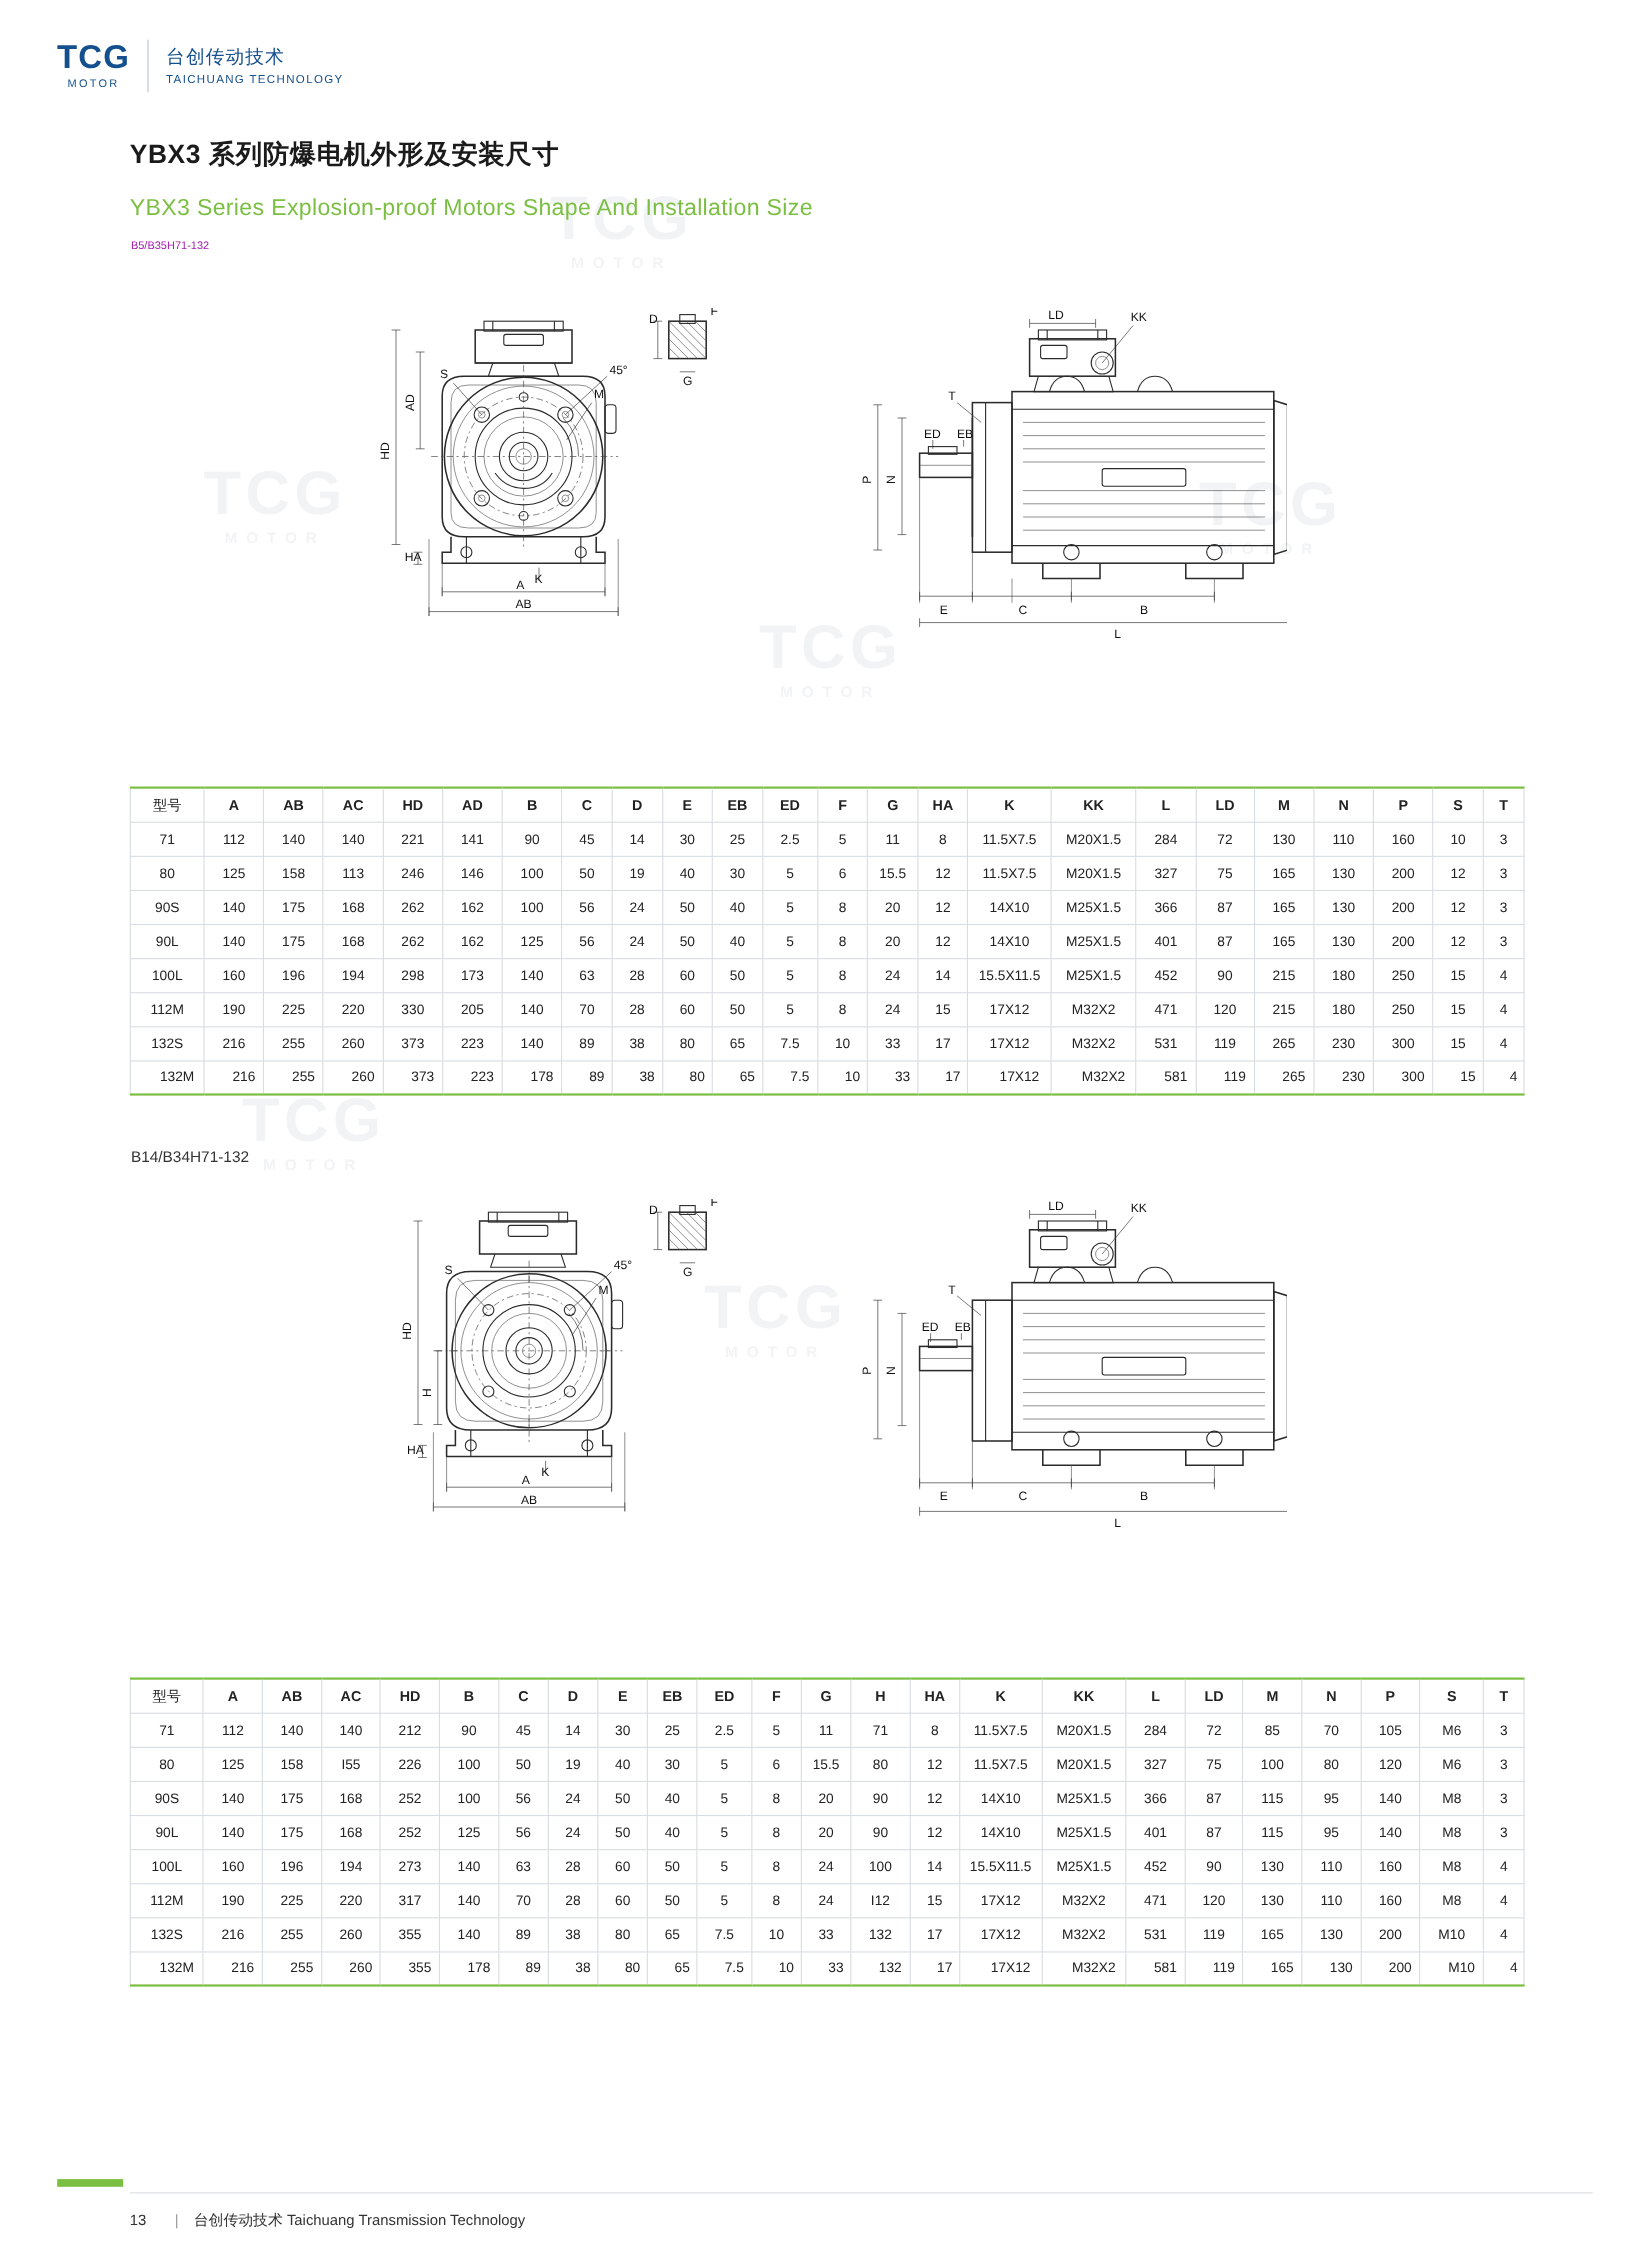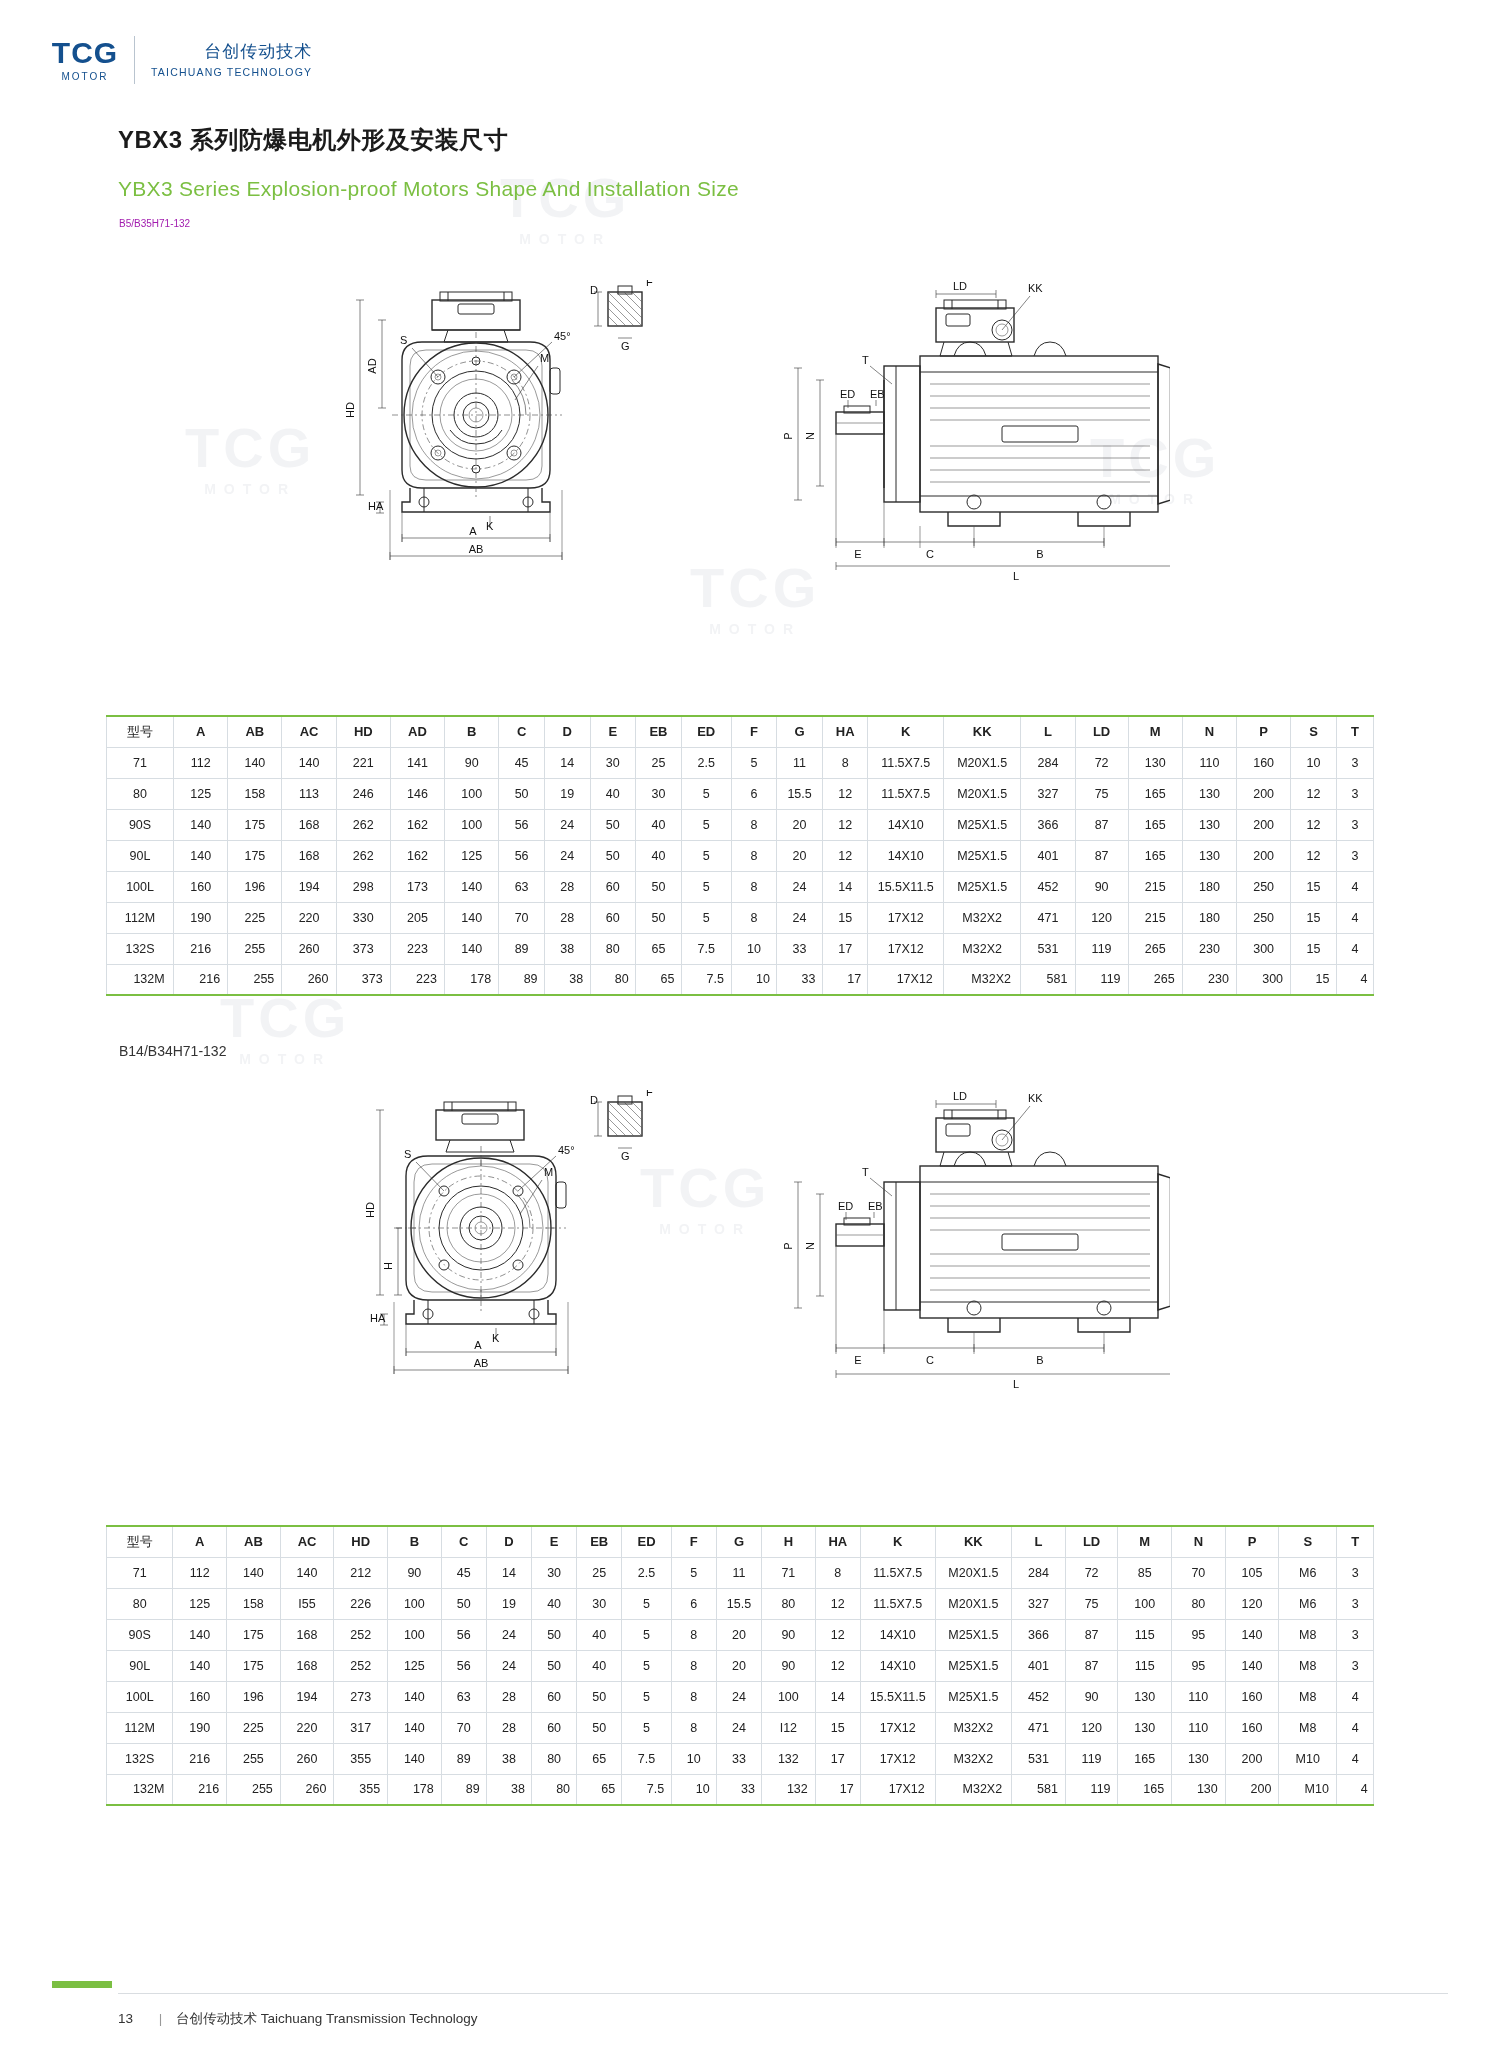--- a/index.html
+++ b/index.html
@@ -37,7 +37,7 @@
     width:1px; height:48px; background:#b9c4cf; margin:0 16px;
   }
   .logo-text-cn {
-    font-size:17px; color:#14508e; letter-spacing:1px; line-height:1.5;text-align:right;
+    font-size:17px; color:#14508e; letter-spacing:1px; line-height:1.5;
   }
   .logo-text-en {
     font-size:10.5px; color:#14508e; letter-spacing:1.2px; line-height:1.5;

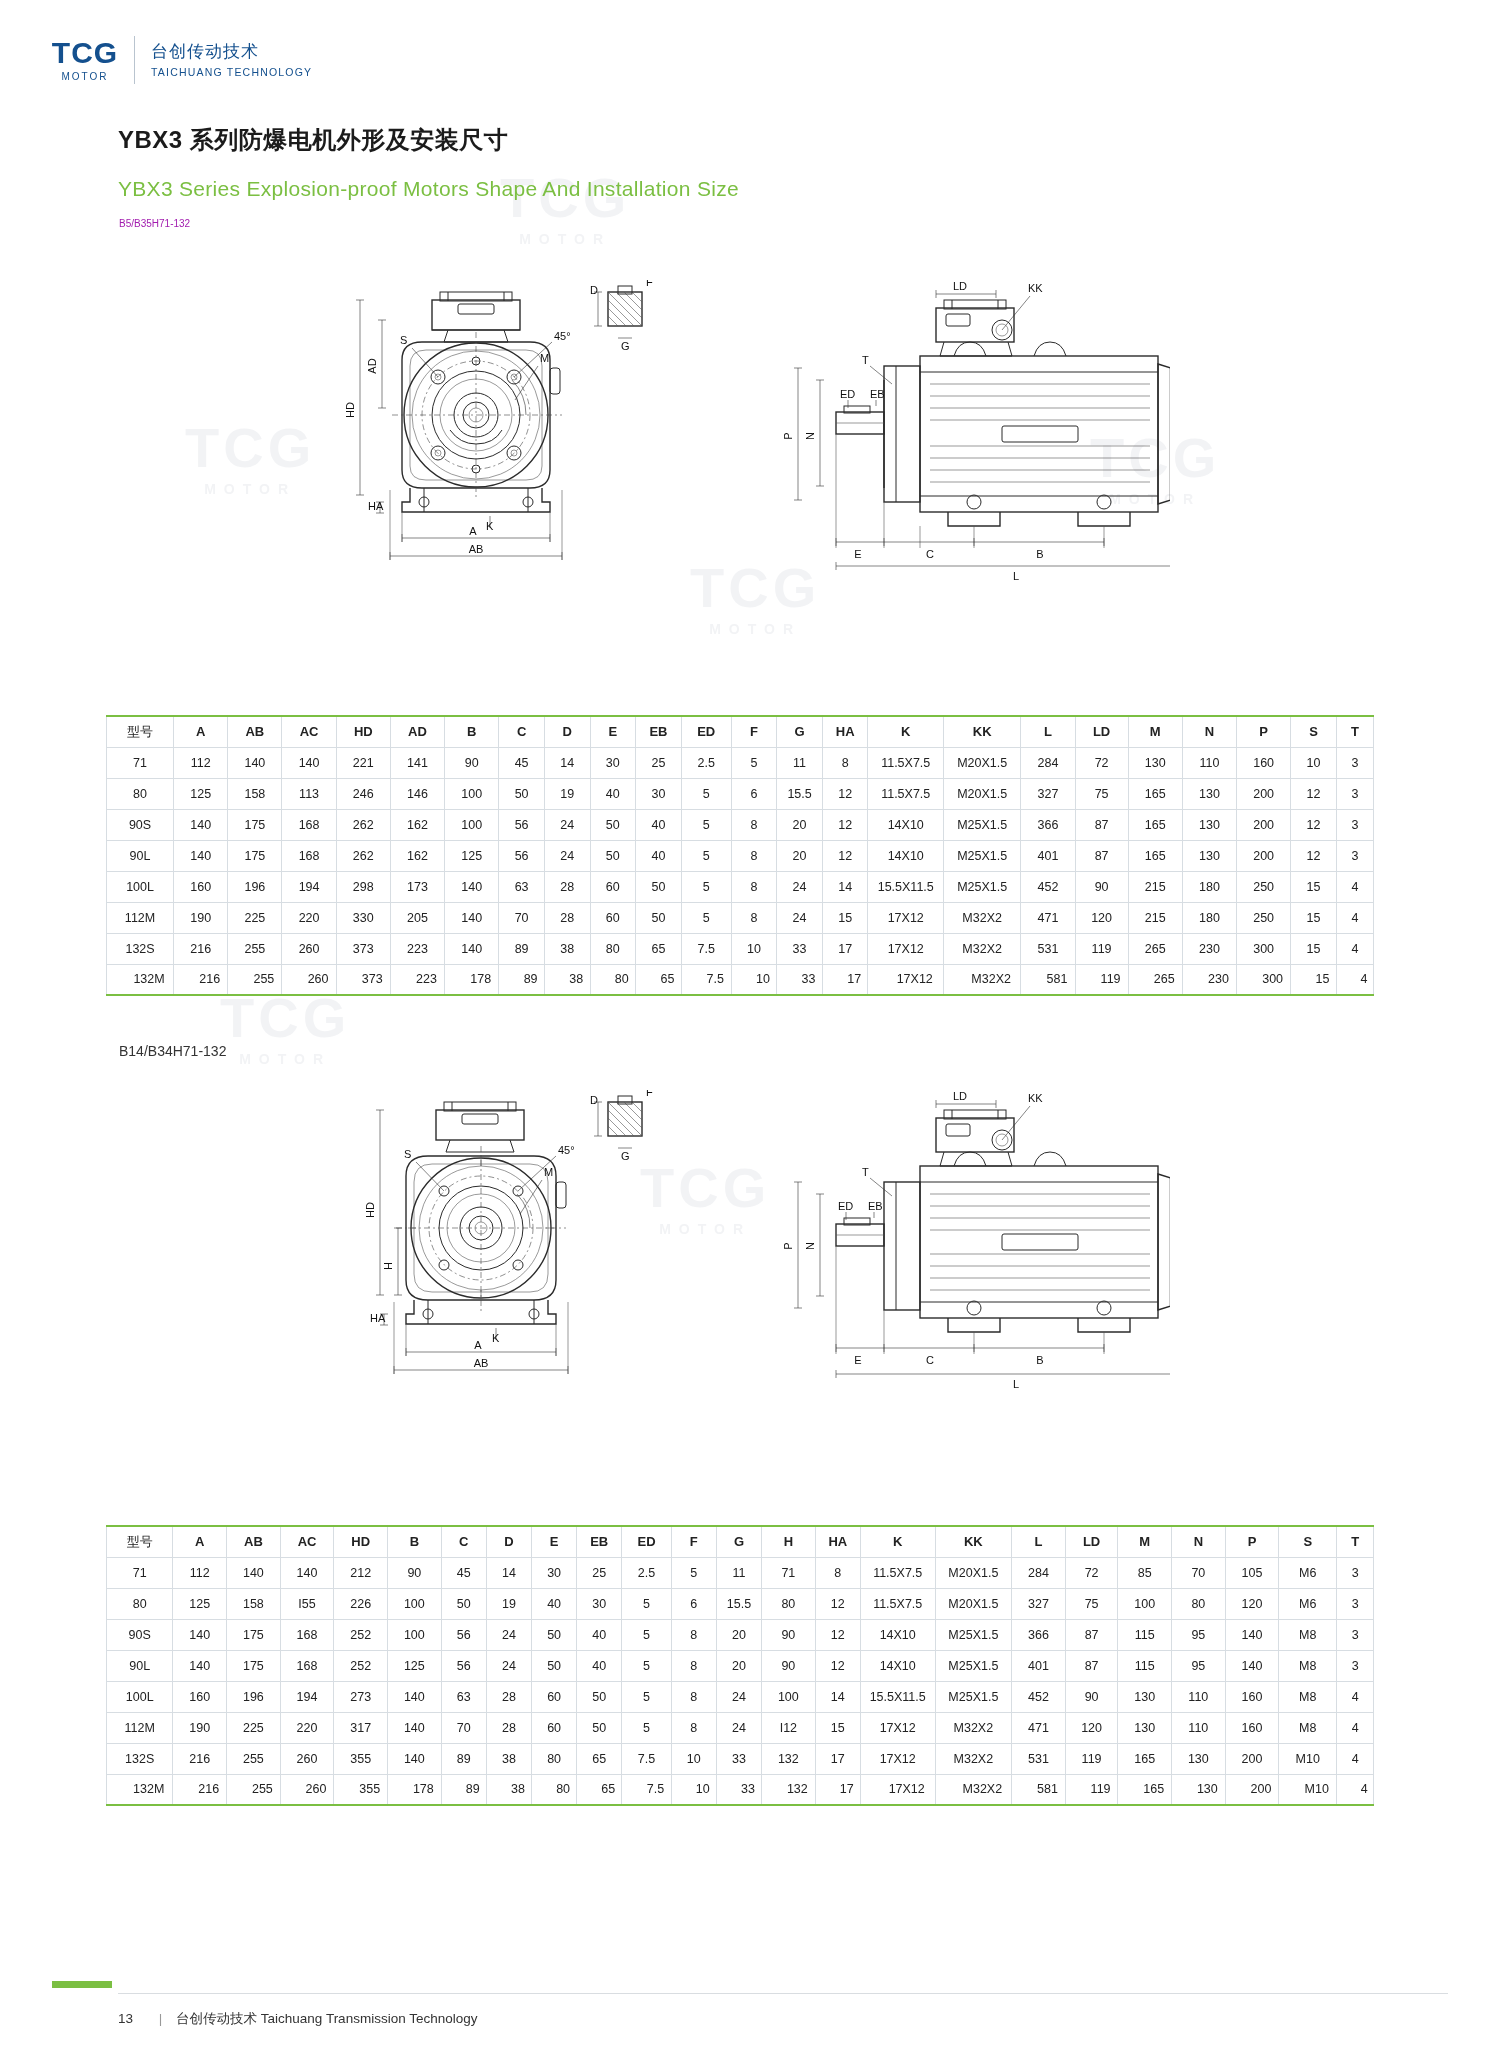--- a/index.html
+++ b/index.html
@@ -82,7 +82,7 @@
   .fig2 { left:330px; top:1090px; width:840px; height:390px; }
 
   
-  .tbl-wrap { position:absolute; left:106px; width:1268px; }
+  .tbl-wrap { position:absolute; left:118px; width:1268px; }
   .tbl1 { top:715px; }
   .tbl2 { top:1525px; }
   table.spec {

